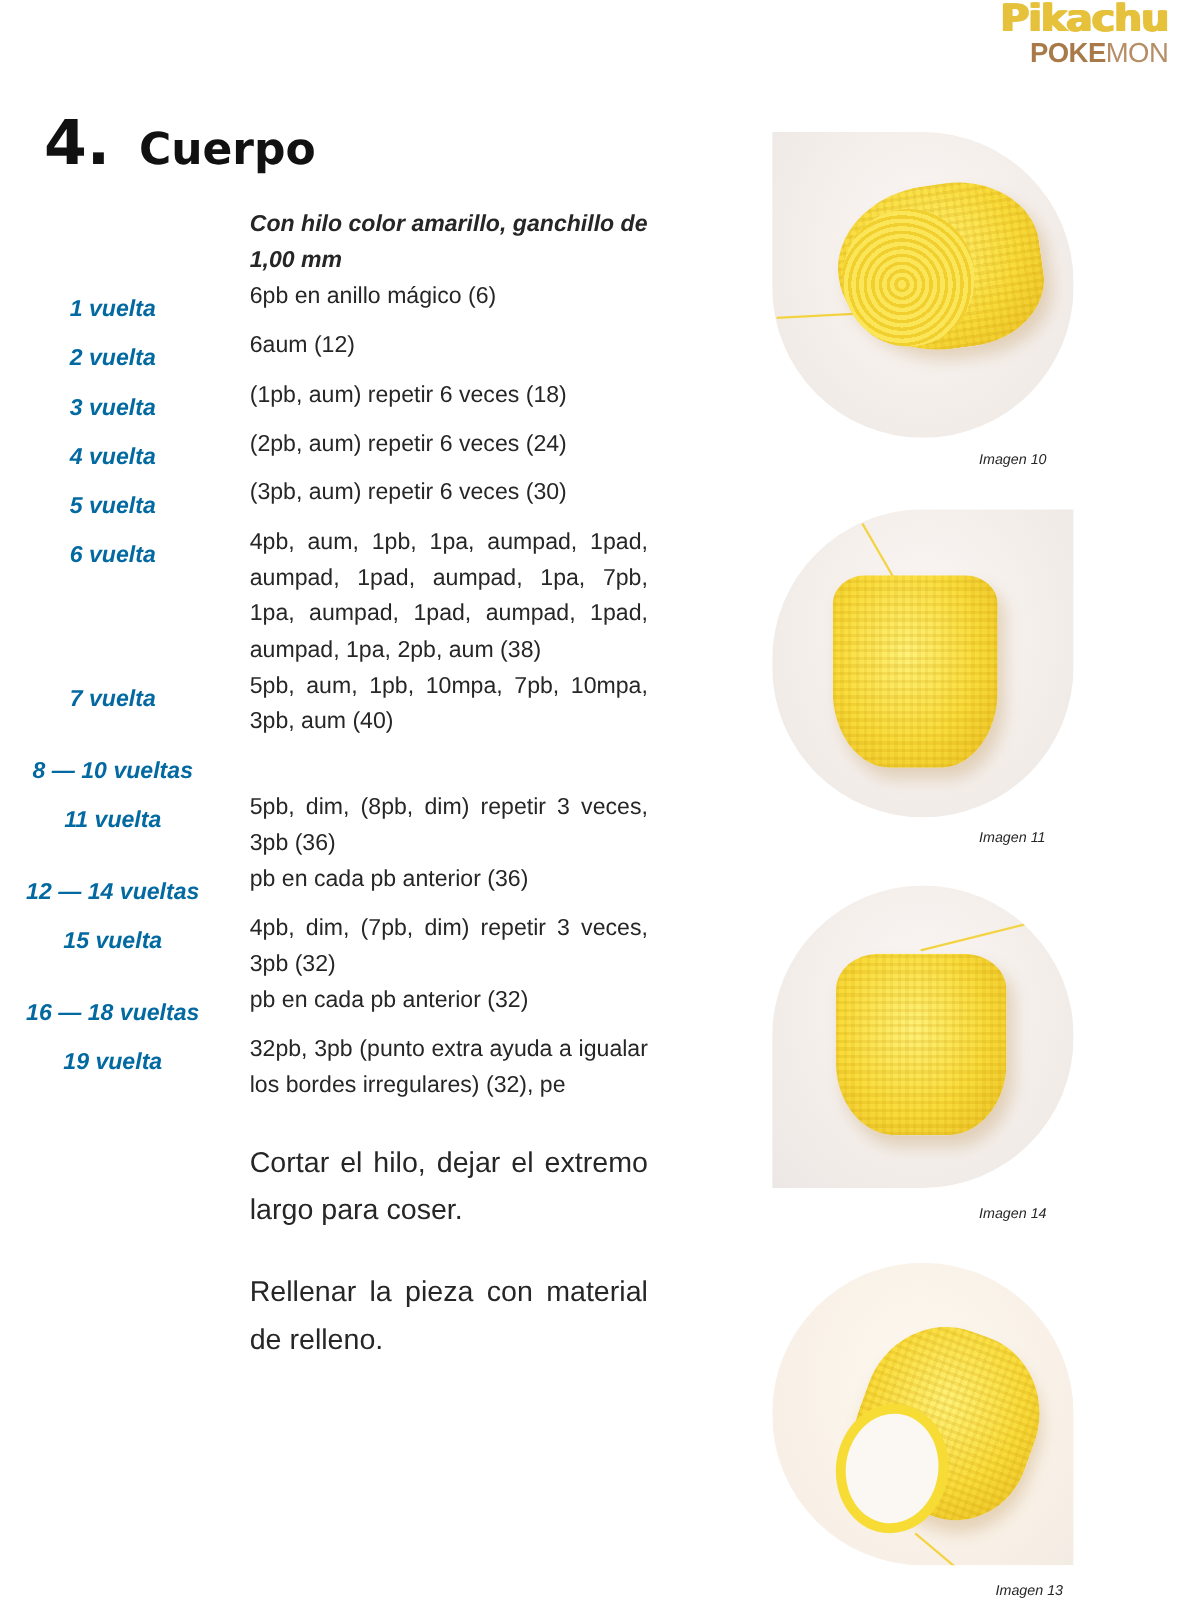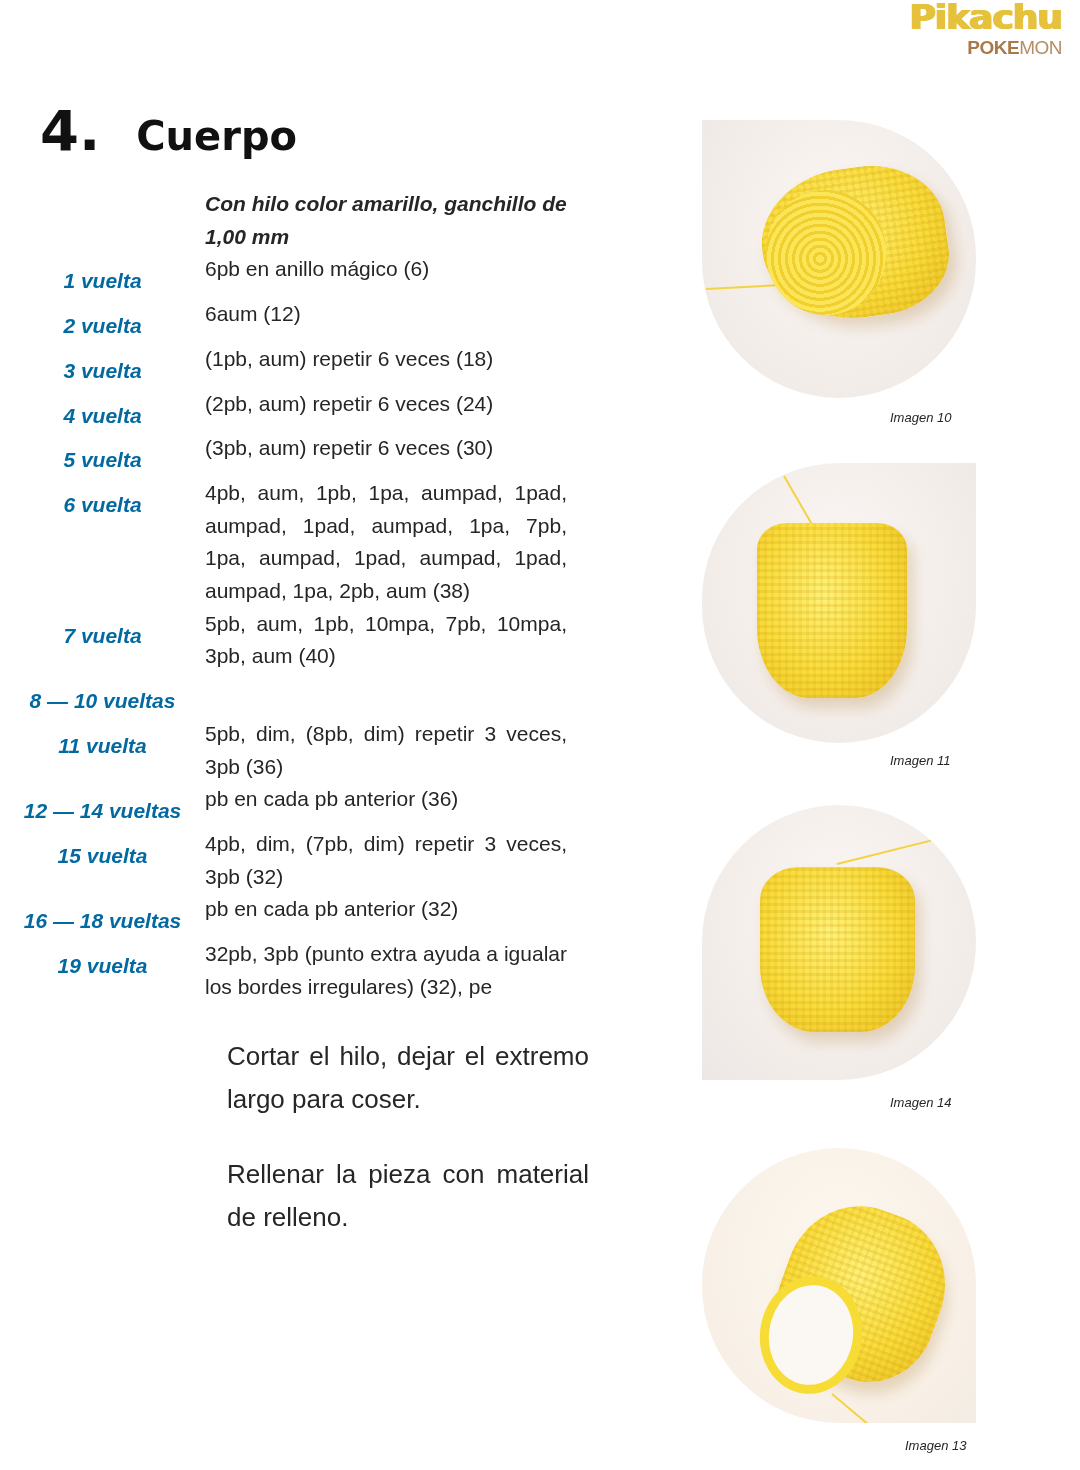--- a/index.html
+++ b/index.html
@@ -13,7 +13,7 @@
     color: #e6c13b; line-height: 36px; transform: scaleY(0.95);
     text-shadow: 1px 0 0 #e6c13b, -1px 0 0 #e6c13b;
   }
-  .logo-sub { font-family: "Liberation Sans", sans-serif; font-size: 19px; color: #a87a4a; line-height: 22px; margin-top: 1px; letter-spacing: -0.5px; }
+  .logo-sub { font-family: "Liberation Sans", sans-serif; font-size: 25px; color: #a87a4a; line-height: 22px; margin-top: 1px; letter-spacing: -0.5px; }
   .logo-sub b { font-weight: 700; }
   .logo-sub span.light { font-weight: 400; color: #b58e66; }
 

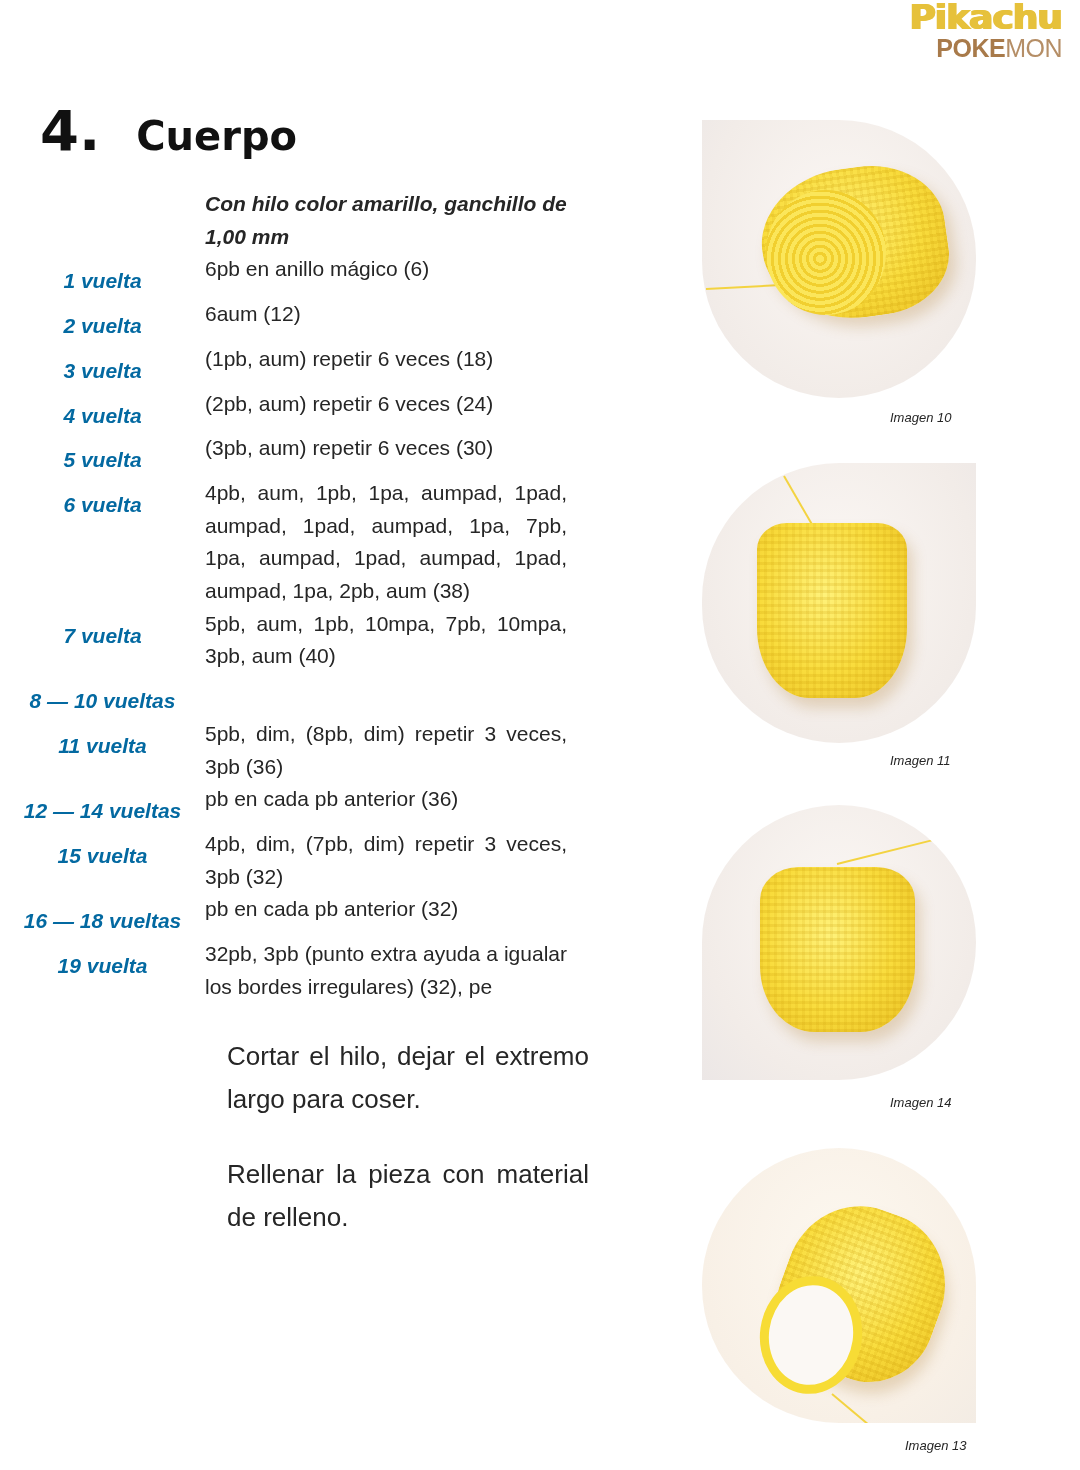--- a/index.html
+++ b/index.html
@@ -19,7 +19,7 @@
 
   .heading { position: absolute; left: 40px; top: 98px; display: flex; align-items: baseline; }
   .heading-num { font-family: "DejaVu Sans", sans-serif; font-weight: 900; font-size: 56px; color: #111; }
-  .heading-title { font-family: "DejaVu Sans", sans-serif; font-weight: 900; font-size: 40px; color: #111; margin-left: 36px; }
+  .heading-title { font-family: "DejaVu Sans", sans-serif; font-weight: 900; font-size: 40px; color: #111; margin-left: 26px; }
 
   .pattern { position: absolute; left: 0; top: 188px; width: 600px; }
   .row { display: flex; font-size: 21px; line-height: 32.7px; }

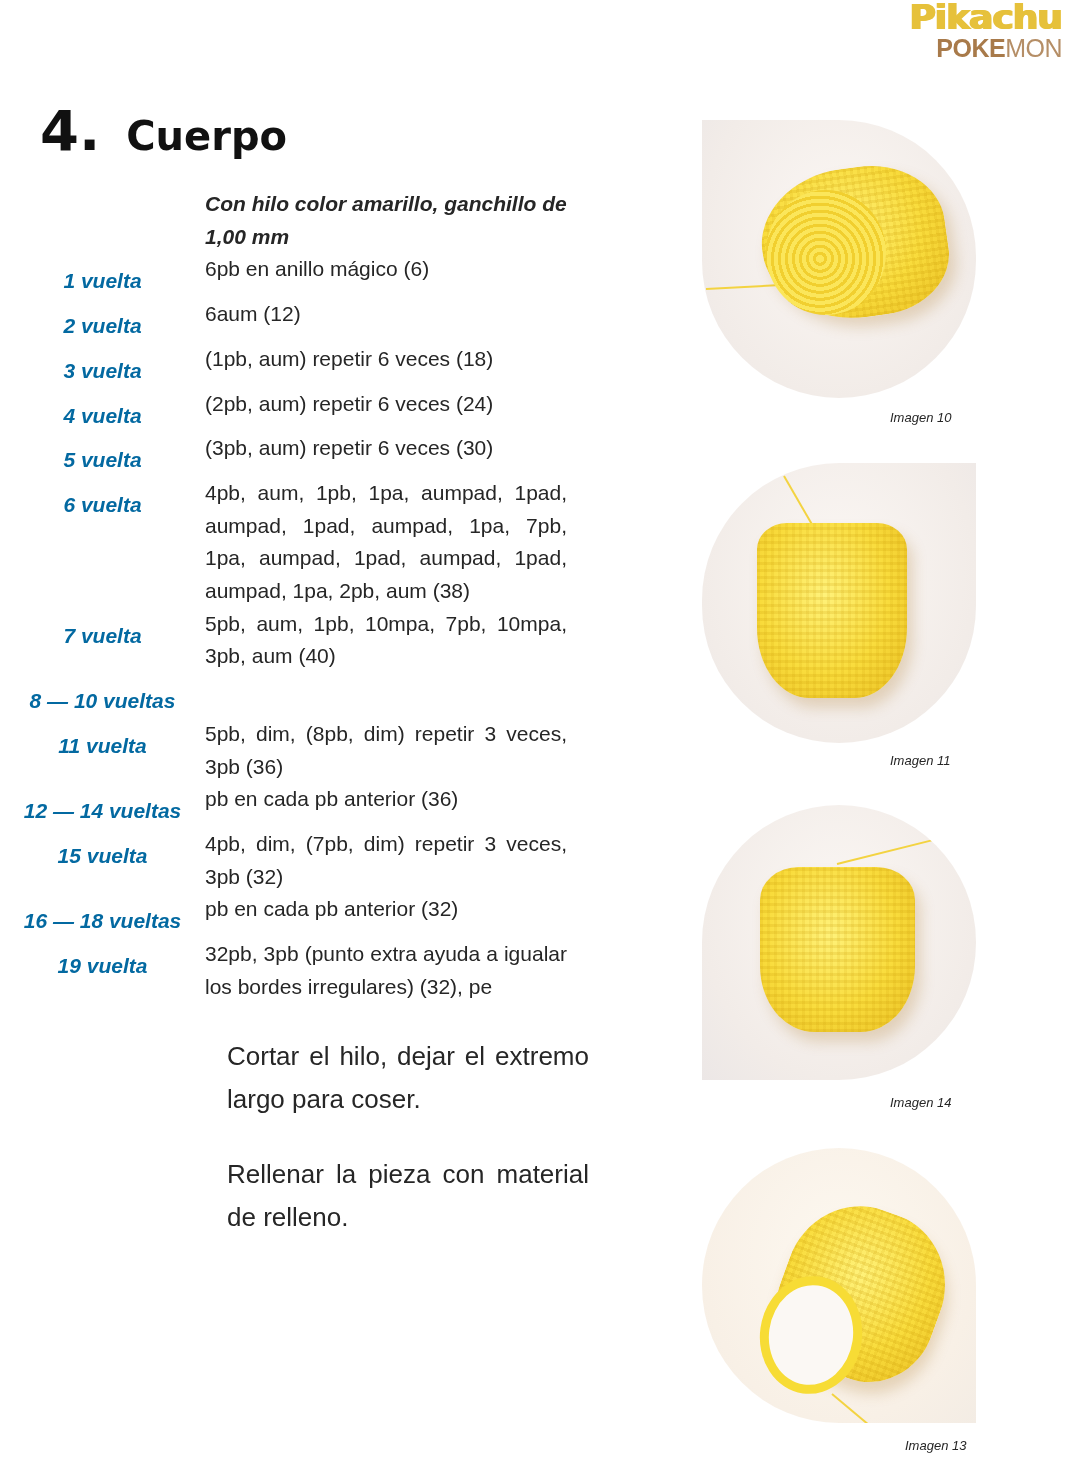--- a/index.html
+++ b/index.html
@@ -24,7 +24,7 @@
   .pattern { position: absolute; left: 0; top: 188px; width: 600px; }
   .row { display: flex; font-size: 21px; line-height: 32.7px; }
   .row .label { width: 205px; text-align: center; font-style: italic; font-weight: 600; color: #0369a1; flex: none; margin-top: 12px; }
-  .row .text { width: 362px; color: #262626; text-align: justify; }
+  .row .text { margin-left: 22px; width: 362px; color: #262626; text-align: justify; }
   .intro .text { font-weight: 700; font-style: italic; text-align: left; }
   .para { margin-left: 227px; width: 362px; font-size: 26px; line-height: 43px; text-align: justify; color: #262626; }
   .gap { height: 32px; }

